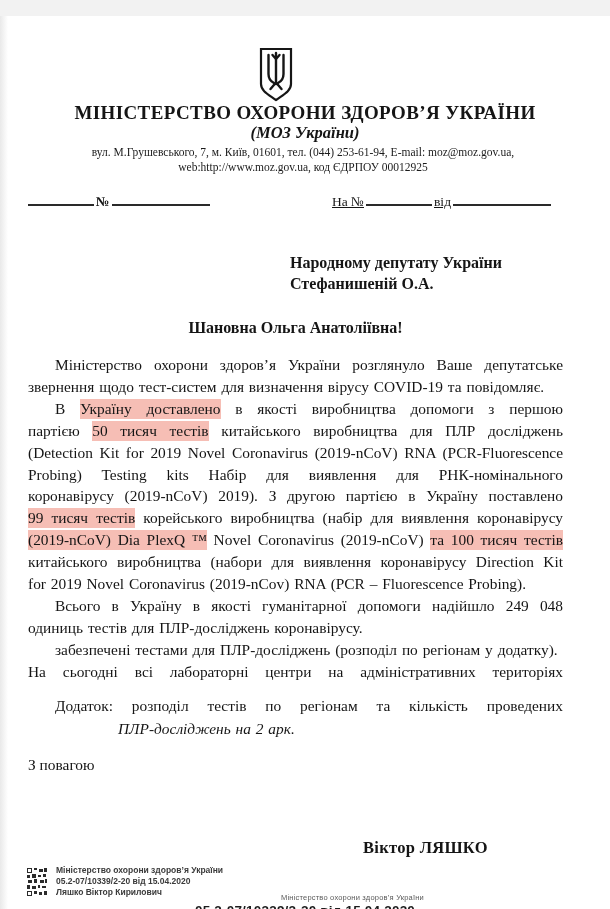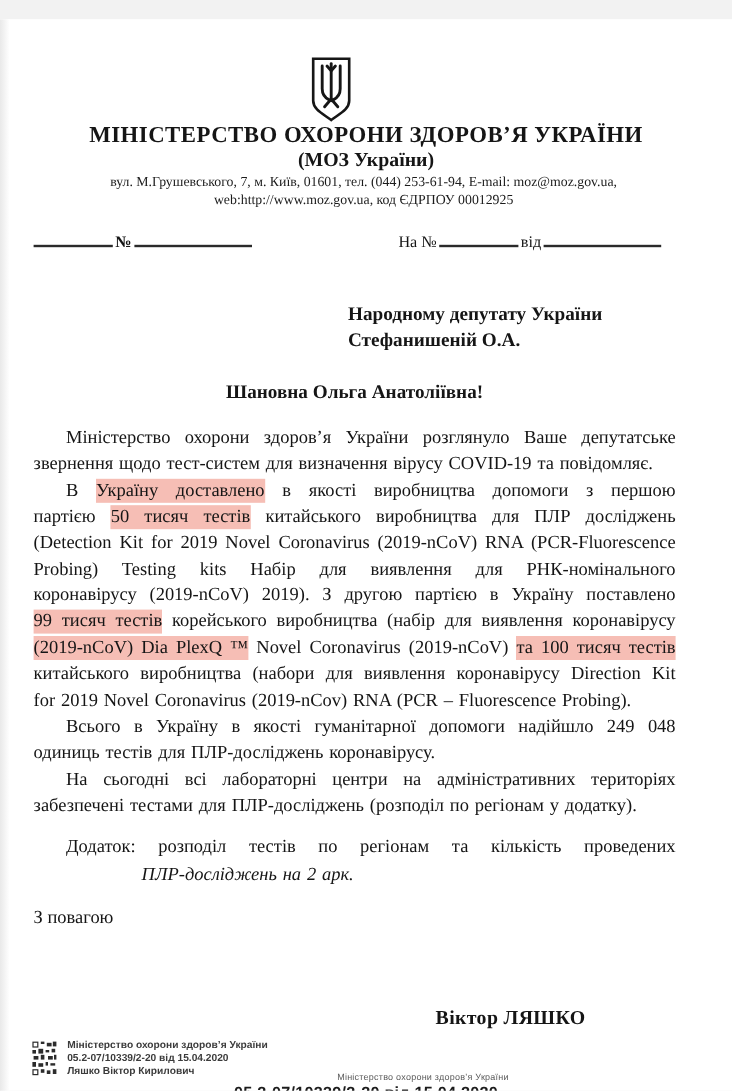--- a/index.html
+++ b/index.html
@@ -23,7 +23,7 @@
   .ministry-name{position:absolute;top:86px;left:0;width:610px;text-align:center;
     font-weight:bold;font-size:19px;letter-spacing:.4px;}
   .ministry-short{position:absolute;top:107px;left:0;width:610px;text-align:center;
-    font-weight:bold;font-size:16.5px;}
+    font-weight:bold;font-size:16.5px;font-style:italic;}
   .lh-address{position:absolute;top:129px;left:0;width:606px;text-align:center;
     font-size:11.5px;line-height:14.5px;color:#1b1b1b;}
 

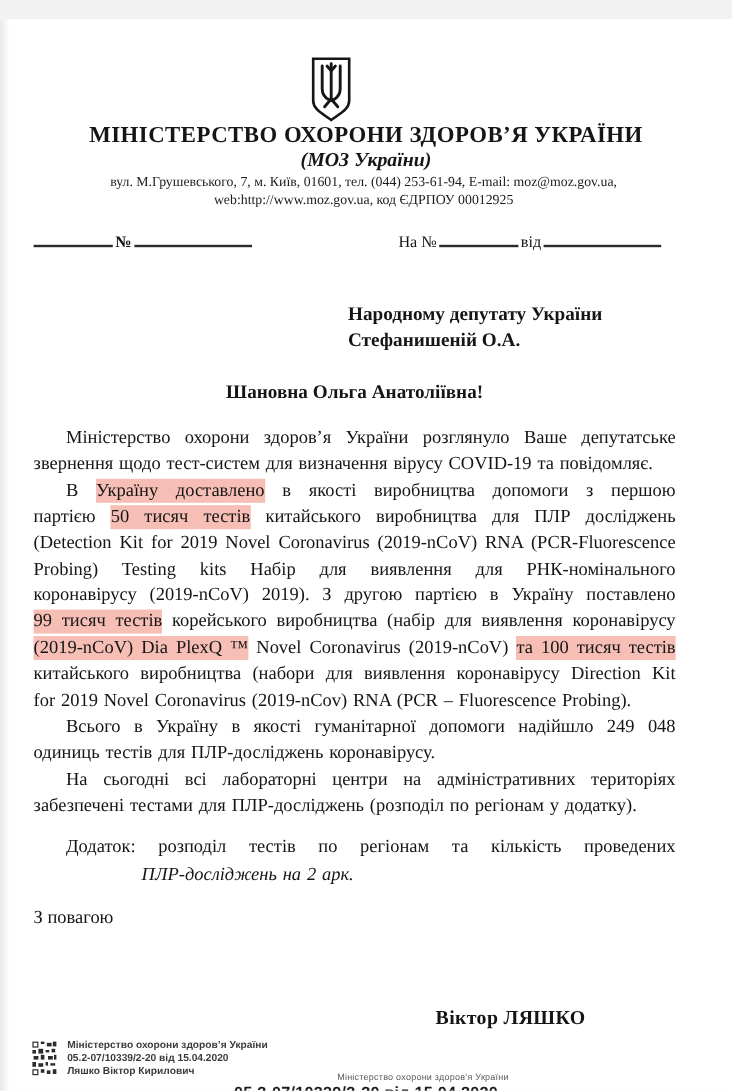--- a/index.html
+++ b/index.html
@@ -33,7 +33,7 @@
   .ref-right{position:absolute;left:302px;top:0;}
   .uline{display:inline-block;border-bottom:2px solid #2a2a2a;height:14px;vertical-align:baseline;}
   .reflabel{font-weight:bold;padding:0 2px;}
-  .reflabel2{padding:0 2px;}
+  .reflabel2{padding:0 2px;text-decoration:underline;}
 
   
   .addressee{position:absolute;left:290px;top:236px;font-weight:bold;font-size:16px;line-height:21px;}

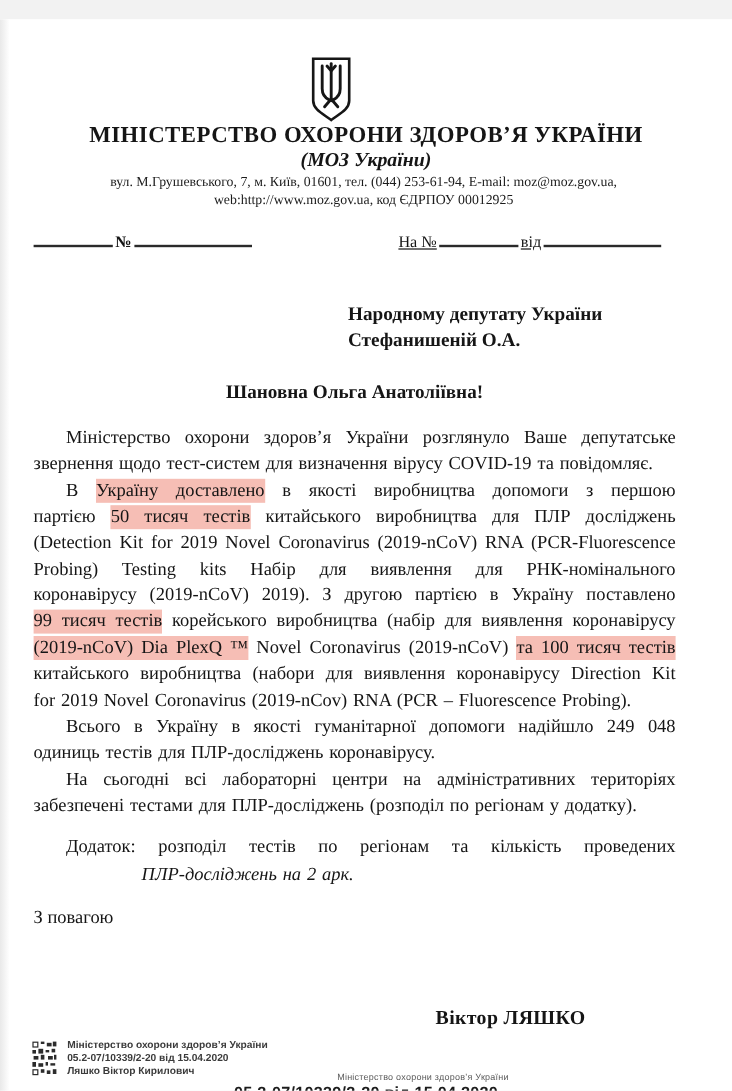--- a/index.html
+++ b/index.html
@@ -136,8 +136,8 @@
         <div class="tline final"><span>одиниць тестів для ПЛР-досліджень коронавірусу.</span></div>
       </div>
       <div class="para">
+        <div class="tline final"><span>забезпечені тестами для ПЛР-досліджень (розподіл по регіонам у додатку).</span></div>
         <div class="tline"><span>На сьогодні всі лабораторні центри на адміністративних територіях</span></div>
-        <div class="tline final"><span>забезпечені тестами для ПЛР-досліджень (розподіл по регіонам у додатку).</span></div>
       </div>
     </div>
 

